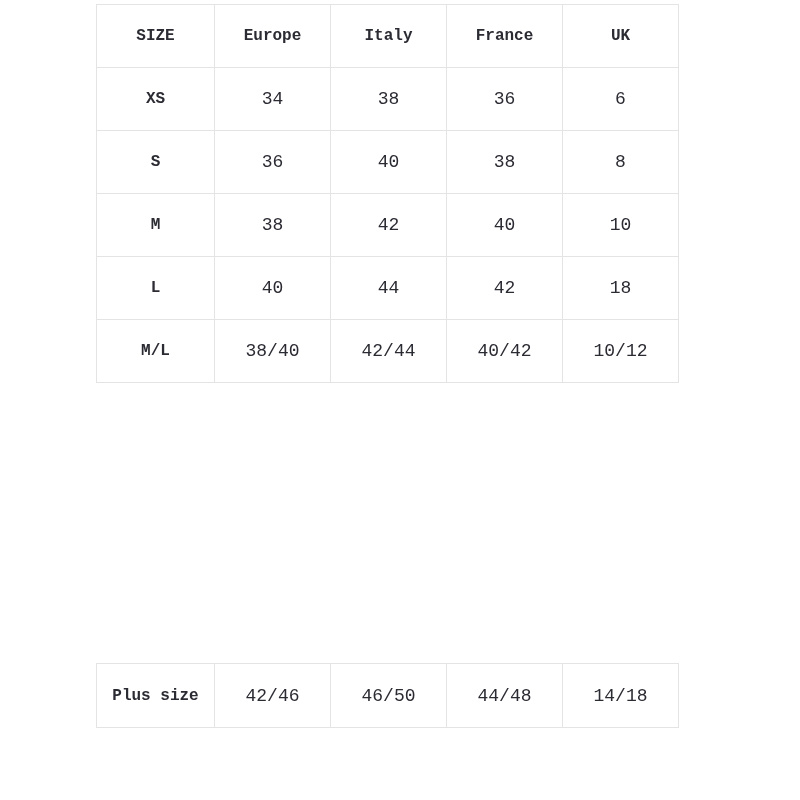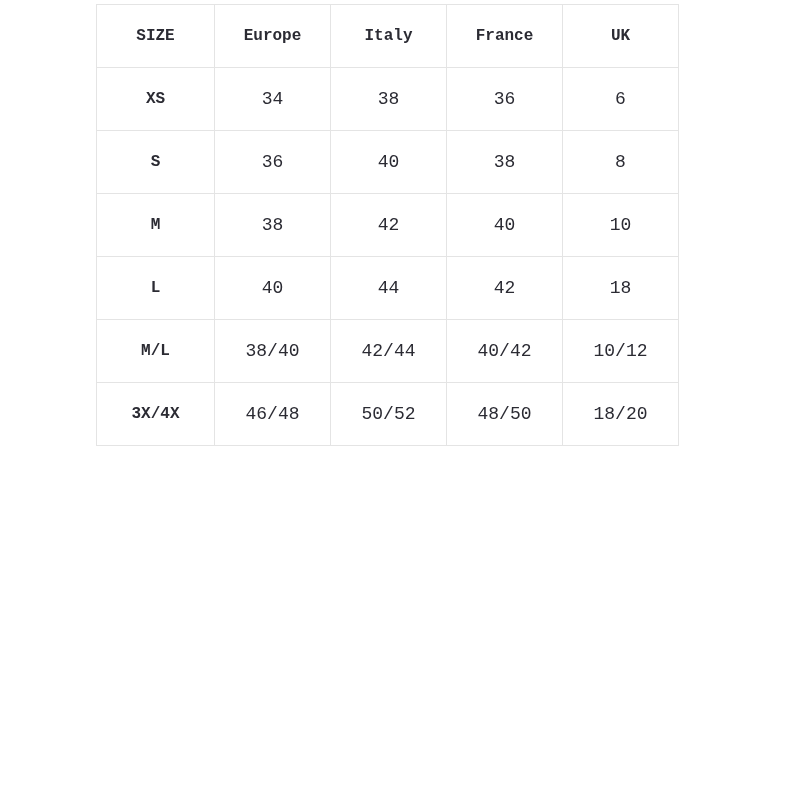--- a/index.html
+++ b/index.html
@@ -118,13 +118,6 @@
       </tr>
 
 
-      <tr>
-        <td class="label-cell">3X/4X</td>
-        <td>46/48</td>
-        <td>50/52</td>
-        <td>48/50</td>
-        <td>18/20</td>
-      </tr>
     </tbody>
   </table>
 

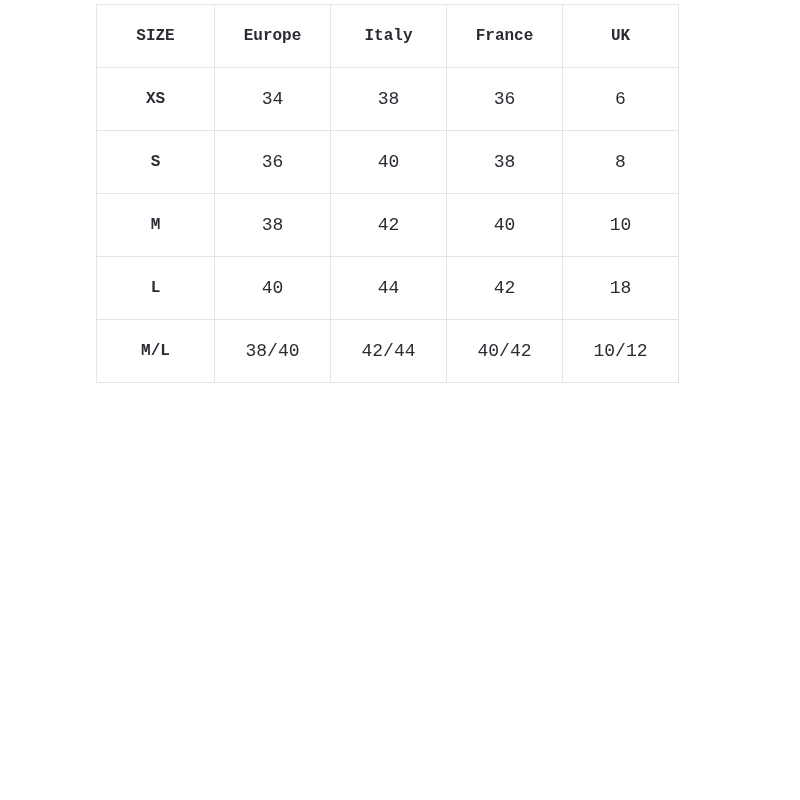--- a/index.html
+++ b/index.html
@@ -130,6 +130,13 @@
       <col class="c-val">
     </colgroup>
     <tbody>
+      <tr>
+        <td class="label-cell">Plus size</td>
+        <td>42/46</td>
+        <td>46/50</td>
+        <td>44/48</td>
+        <td>14/18</td>
+      </tr>
     </tbody>
   </table>
 

